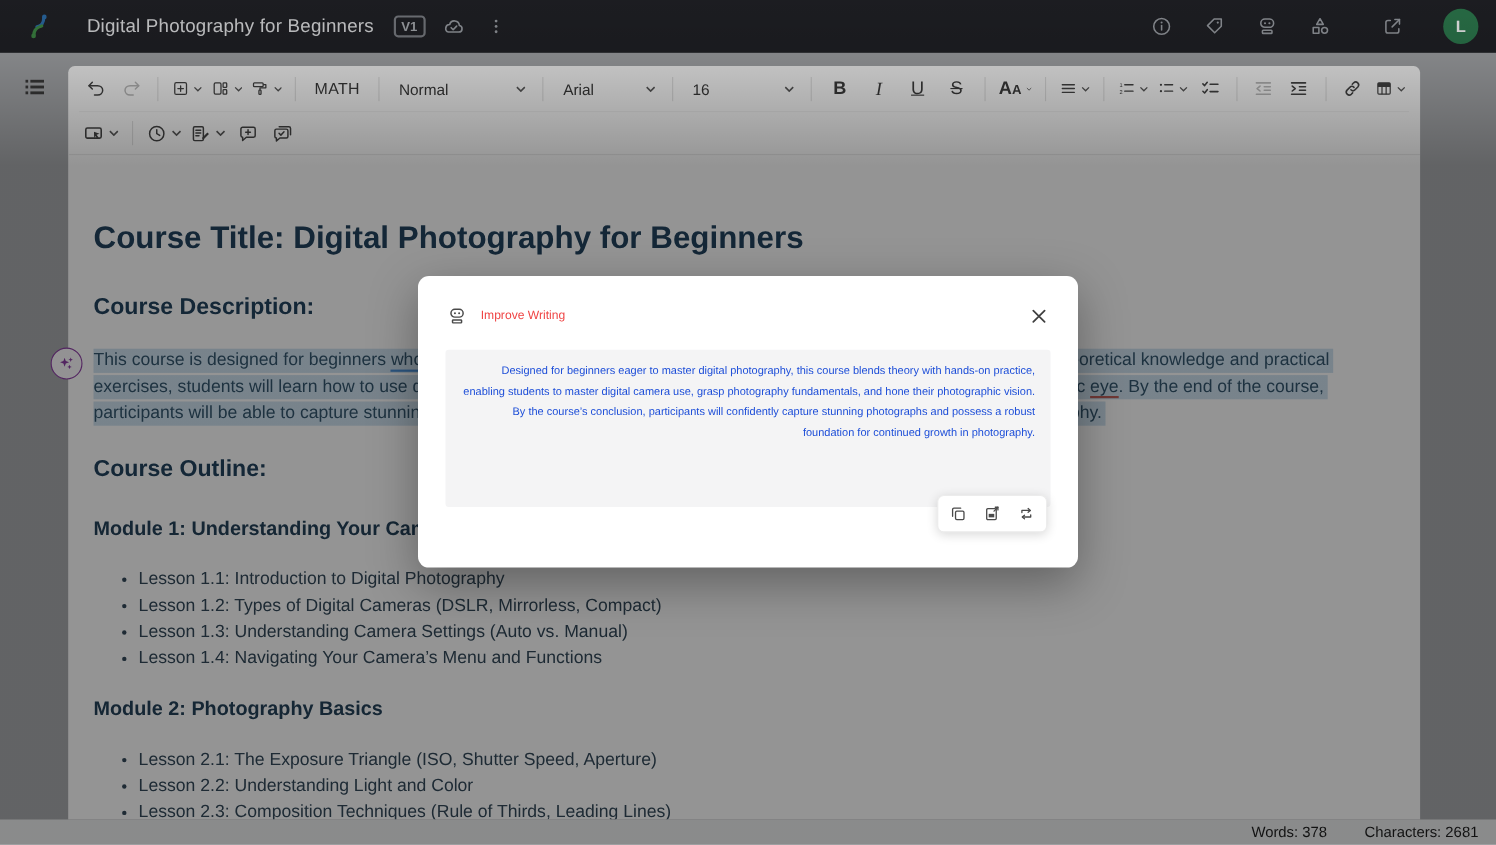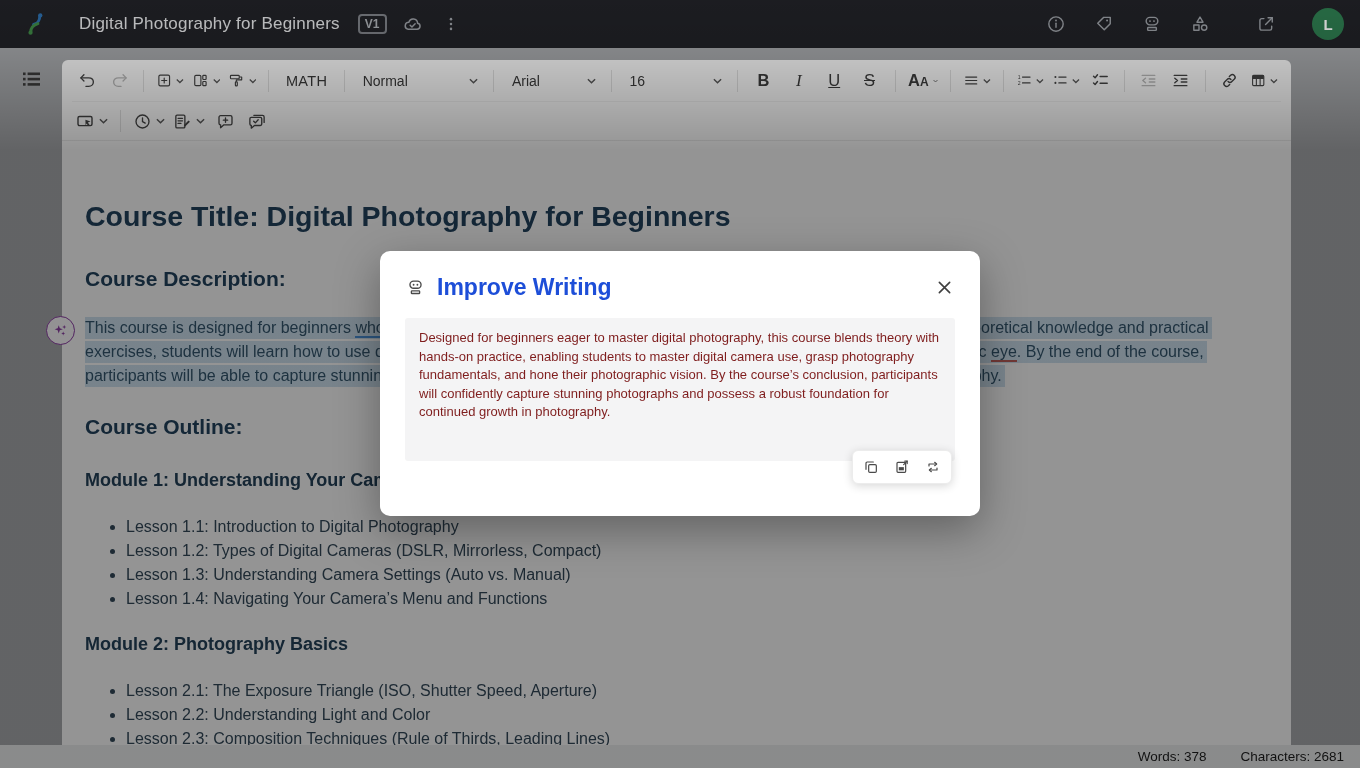--- a/index.html
+++ b/index.html
@@ -64,7 +64,7 @@
   
   .modal{position:absolute;left:380px;top:251px;width:600px;height:265px;background:#fff;border-radius:10px;box-shadow:0 14px 44px rgba(0,0,0,.34);z-index:20;box-sizing:border-box;}
   .modal-head{display:flex;align-items:center;padding:22px 22px 0 26px;color:#4a4a4a;}
-  .modal-title{margin-left:12px;font-size:23px;color:#1d4ed8;font-weight:700;}
+  .modal-title{margin-left:12px;font-size:11px;color:#ef4444;font-weight:400;}
   .mclose{margin-left:auto;background:none;border:none;color:#3f3f3f;width:28px;height:28px;display:flex;align-items:center;justify-content:center;cursor:pointer;padding:0;}
   .modal-body{margin:17px 25px 0;background:#f4f4f5;border-radius:3px;height:143px;box-sizing:border-box;padding:11px 14px;font-size:13px;line-height:18.6px;color:#7f1d1d;}
   .modal-body p{margin:0;}

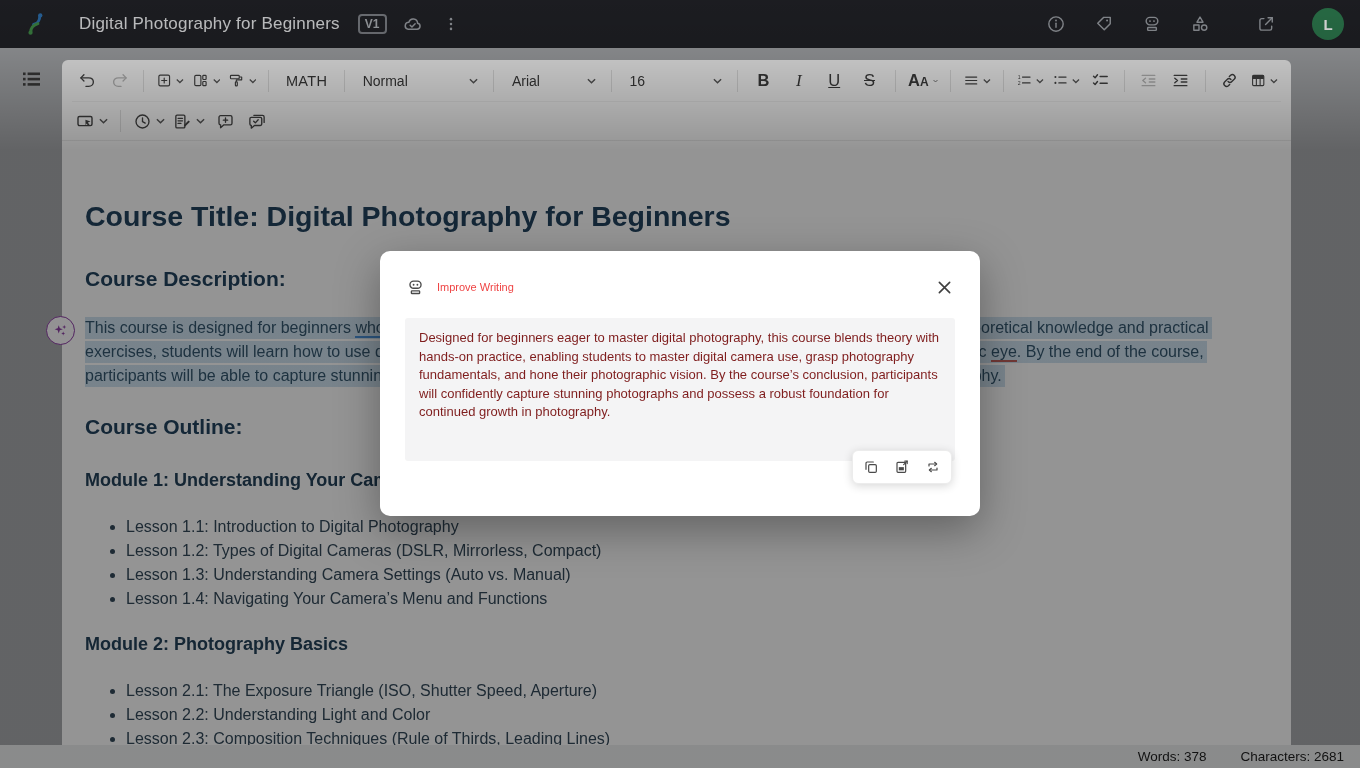--- a/index.html
+++ b/index.html
@@ -66,7 +66,7 @@
   .modal-head{display:flex;align-items:center;padding:22px 22px 0 26px;color:#4a4a4a;}
   .modal-title{margin-left:12px;font-size:11px;color:#ef4444;font-weight:400;}
   .mclose{margin-left:auto;background:none;border:none;color:#3f3f3f;width:28px;height:28px;display:flex;align-items:center;justify-content:center;cursor:pointer;padding:0;}
-  .modal-body{margin:17px 25px 0;background:#f4f4f5;border-radius:3px;height:143px;box-sizing:border-box;padding:11px 14px;font-size:13px;line-height:18.6px;color:#7f1d1d;}
+  .modal-body{margin:17px 25px 0;background:#f4f4f5;border-radius:3px;height:143px;box-sizing:border-box;padding:11px 14px;font-size:10px;line-height:18.6px;color:#1d4ed8;text-align:right;}
   .modal-body p{margin:0;}
   .modal-actions{position:absolute;right:28px;top:199px;height:32px;background:#fff;border:1px solid #ececec;border-radius:6px;box-shadow:0 2px 10px rgba(0,0,0,.16);display:flex;align-items:center;padding:0 6px;gap:7px;}
   .ma-btn{width:24px;height:24px;background:none;border:none;display:flex;align-items:center;justify-content:center;color:#4a4a4a;padding:0;cursor:pointer;}

